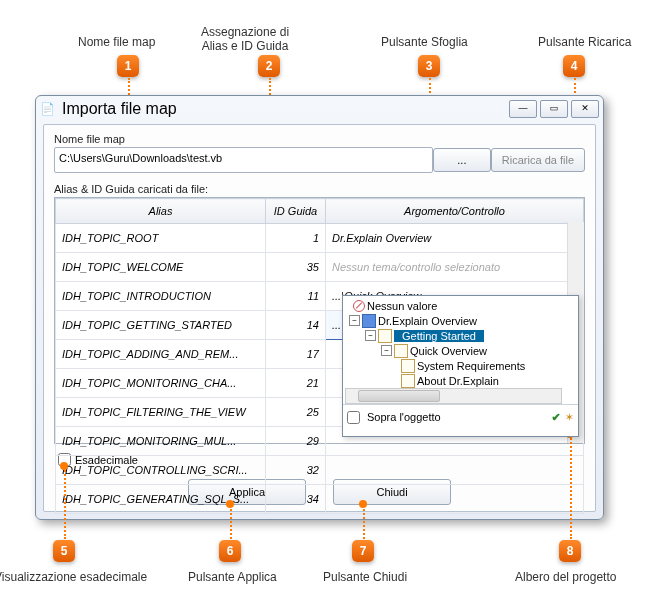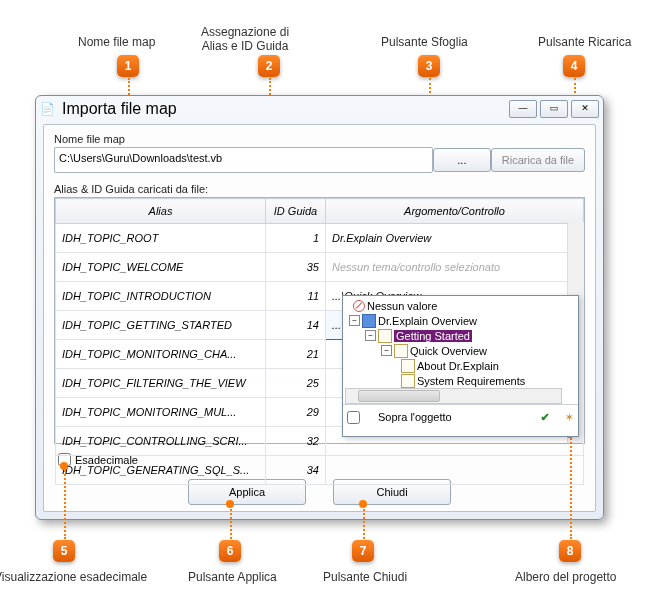--- a/index.html
+++ b/index.html
@@ -176,7 +176,7 @@
   }
   .tree-line { display: flex; align-items: center; height: 15px; gap: 2px; }
   .tree-line .lbl { white-space: nowrap; }
-  .tree-line .sel { background: #701a75; color: #fff; padding: 0 2px; }
+  .tree-line .sel { background: #0369a1; color: #fff; padding: 0 8px; }
   .page-ico { width: 12px; height: 12px; display:inline-block; border:1px solid #c0a050; background:#fffdf2; }
   .book-ico { width: 12px; height: 12px; display:inline-block; background:#5a8ee0; border:1px solid #3a66b0; }
   .none-ico { width: 10px; height: 10px; display:inline-block; border:1px solid #c55; border-radius:50%; position:relative;}

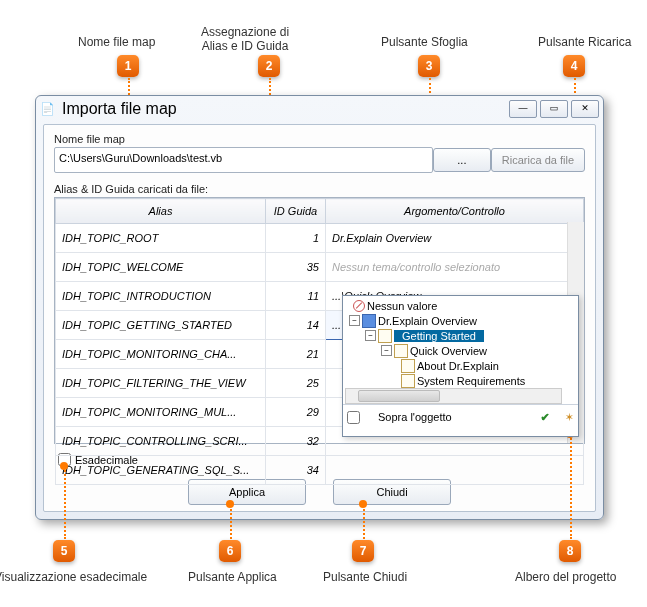--- a/index.html
+++ b/index.html
@@ -281,6 +281,11 @@
               <td class="highlight">...\Getting Started</td>
             </tr>
             <tr>
+              <td>IDH_TOPIC_ADDING_AND_REM...</td>
+              <td class="num">17</td>
+              <td></td>
+            </tr>
+            <tr>
               <td>IDH_TOPIC_MONITORING_CHA...</td>
               <td class="num">21</td>
               <td></td>

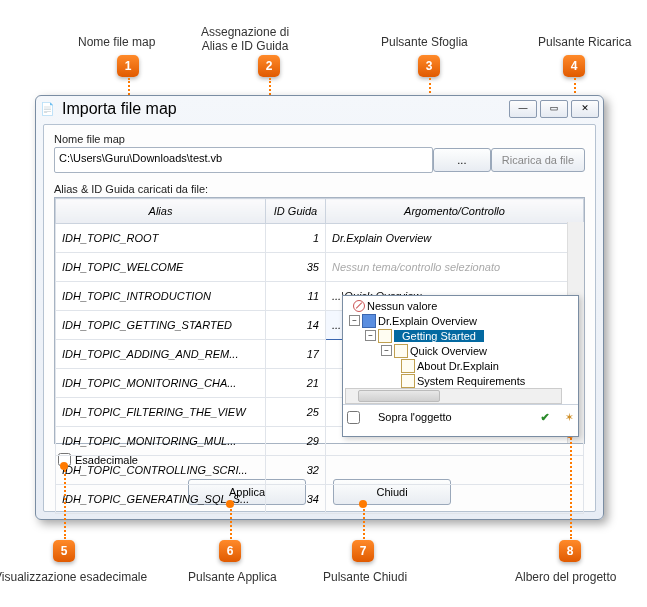--- a/index.html
+++ b/index.html
@@ -337,11 +337,11 @@
           </div>
           <div class="tree-line" style="padding-left:54px">
             <span class="page-ico"></span>
-            <span class="lbl">About Dr.Explain</span>
+            <span class="lbl">System Requirements</span>
           </div>
           <div class="tree-line" style="padding-left:54px">
             <span class="page-ico"></span>
-            <span class="lbl">System Requirements</span>
+            <span class="lbl">About Dr.Explain</span>
           </div>
           <div class="scrollbar-h">
               <div class="thumb"></div>

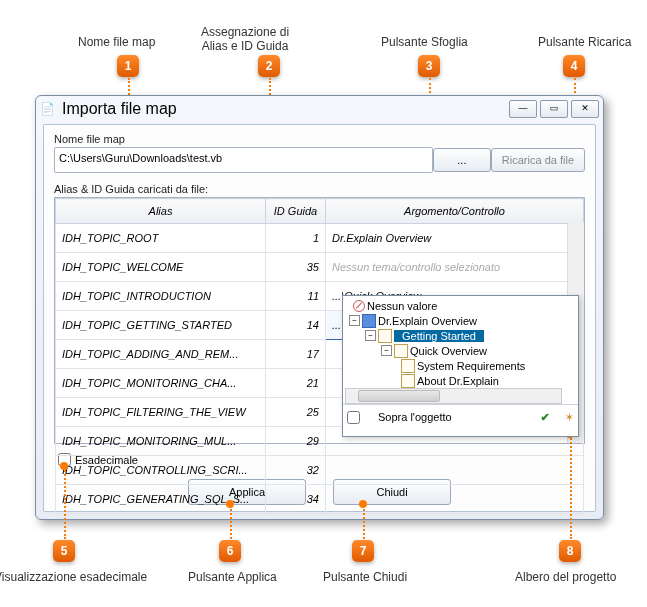--- a/index.html
+++ b/index.html
@@ -188,7 +188,7 @@
     display: flex;
     align-items: center;
     padding: 0 4px;
-    gap: 15px;
+    gap: 4px;
   }
   .tree-foot input[type=checkbox] { margin: 0 3px 0 0; }
   .tree-foot .spacer { flex: 1; }

